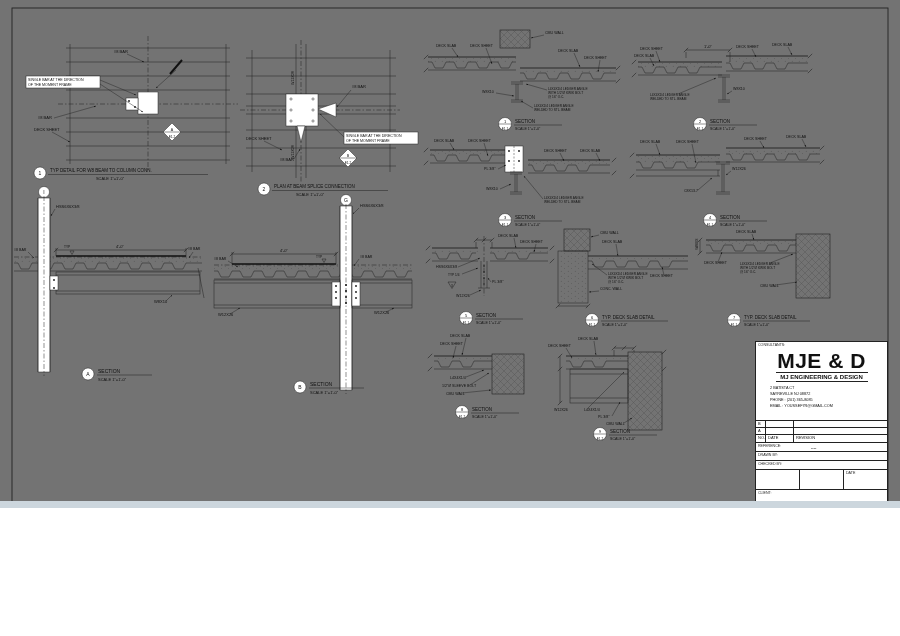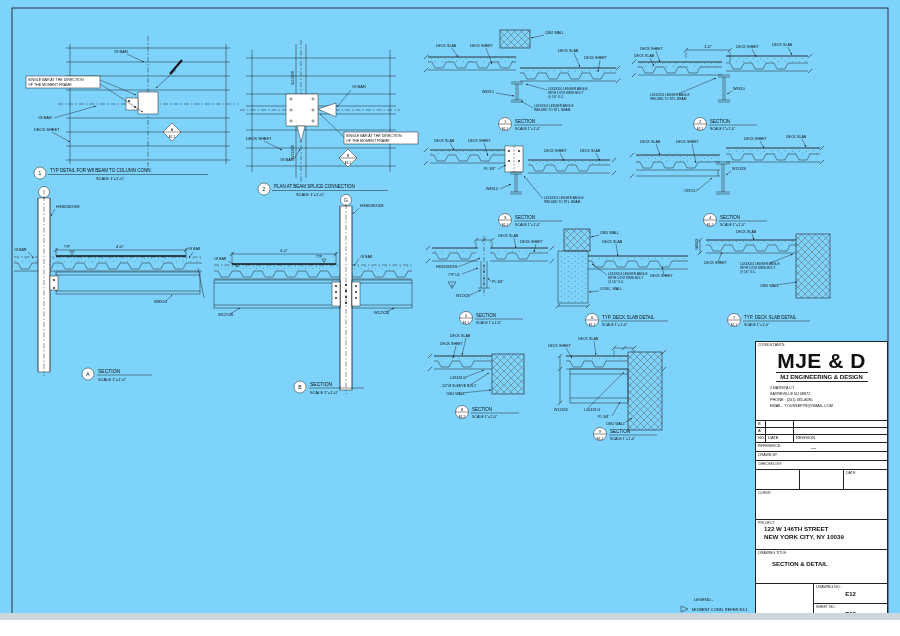--- a/index.html
+++ b/index.html
@@ -3,7 +3,7 @@
 <meta charset="utf-8">
 <style>
   html,body{margin:0;padding:0;background:#fff;}
-  .page{position:relative;width:900px;height:620px;background:#7dd3fc;overflow:hidden;
+  .page{position:relative;width:900px;height:508px;background:#737373;overflow:hidden;
         font-family:"Liberation Sans",sans-serif;}
   .edge-strip{position:absolute;left:0;bottom:0;width:900px;height:7px;background:#ccd6dd;}
   svg{position:absolute;left:0;top:0;}

